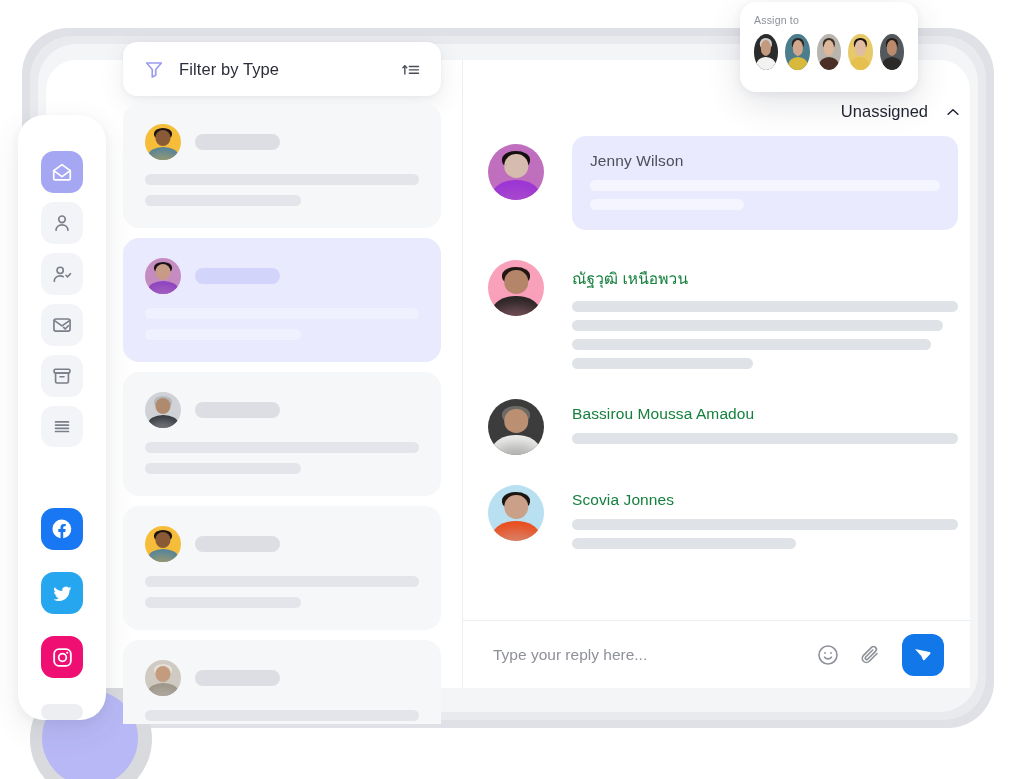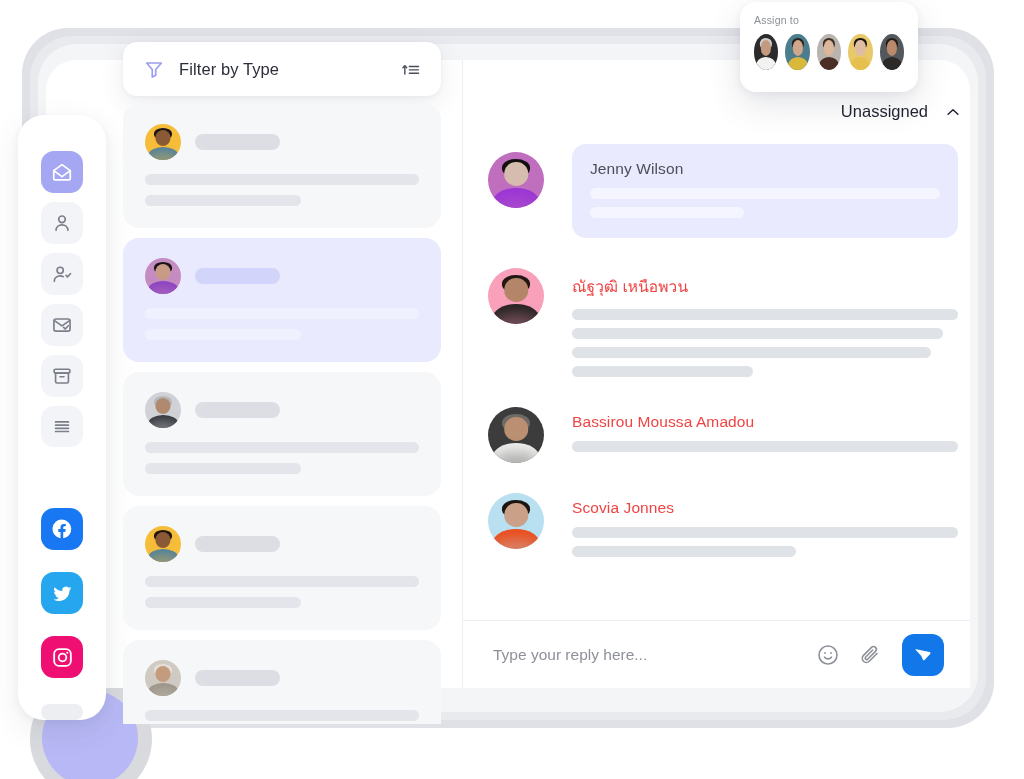--- a/index.html
+++ b/index.html
@@ -219,7 +219,7 @@
 
   .thread {
     position: absolute;
-    left: 488px; top: 152px;
+    left: 488px; top: 144px;
     width: 470px;
   }
   .msg { display: flex; margin-bottom: 30px; }

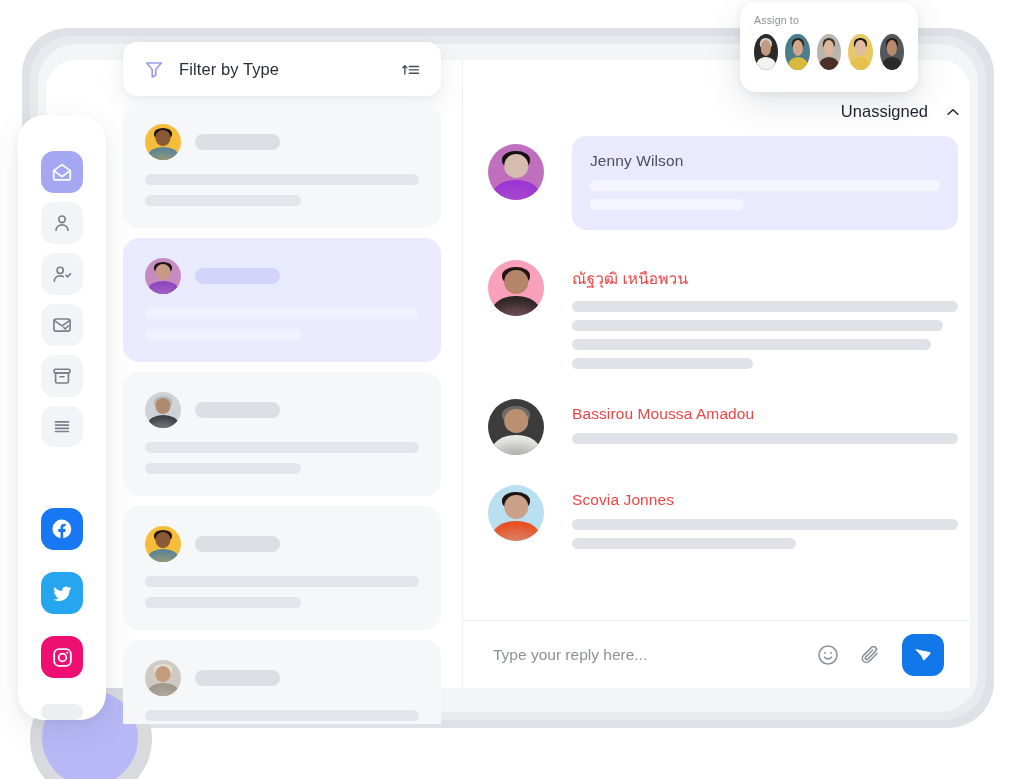--- a/index.html
+++ b/index.html
@@ -245,7 +245,7 @@
   }
   .msg-name {
     font-size: 15.5px;
-    color: #ef4444;
+    color: #15803d;
     letter-spacing: .1px;
     margin-bottom: 10px;
   }

